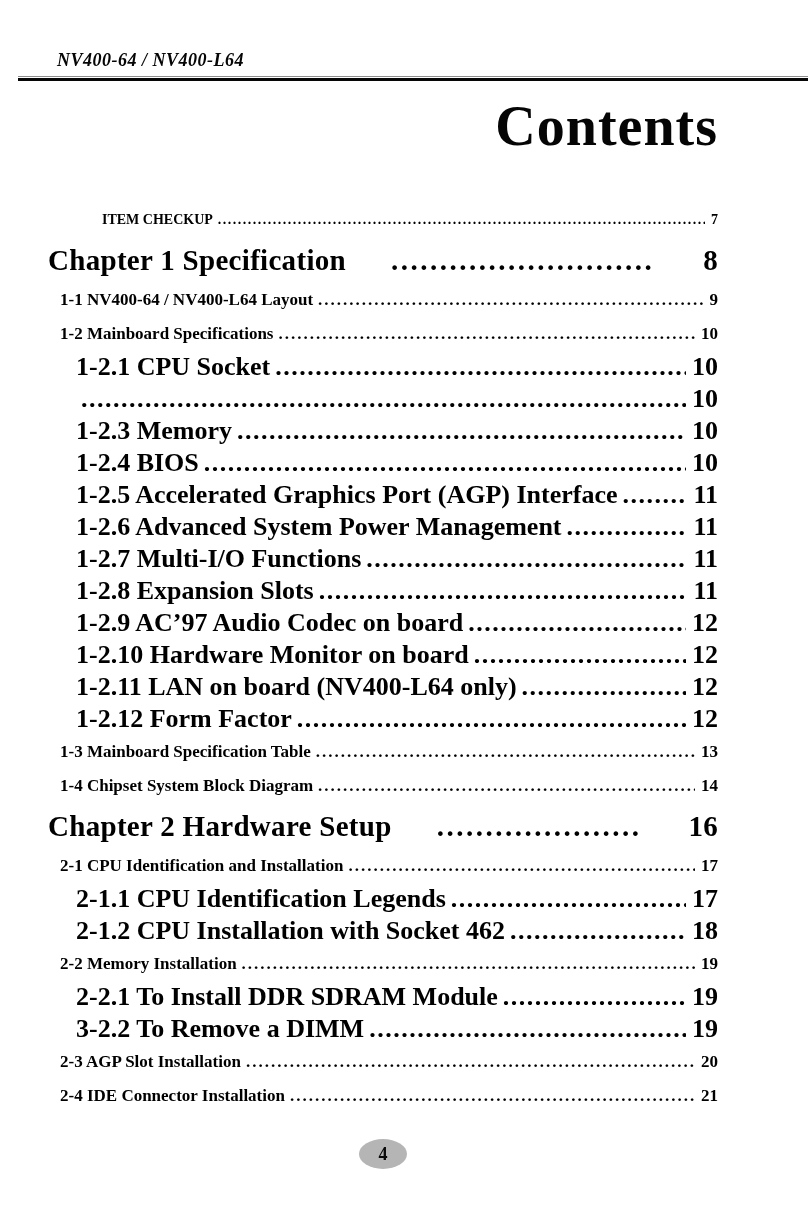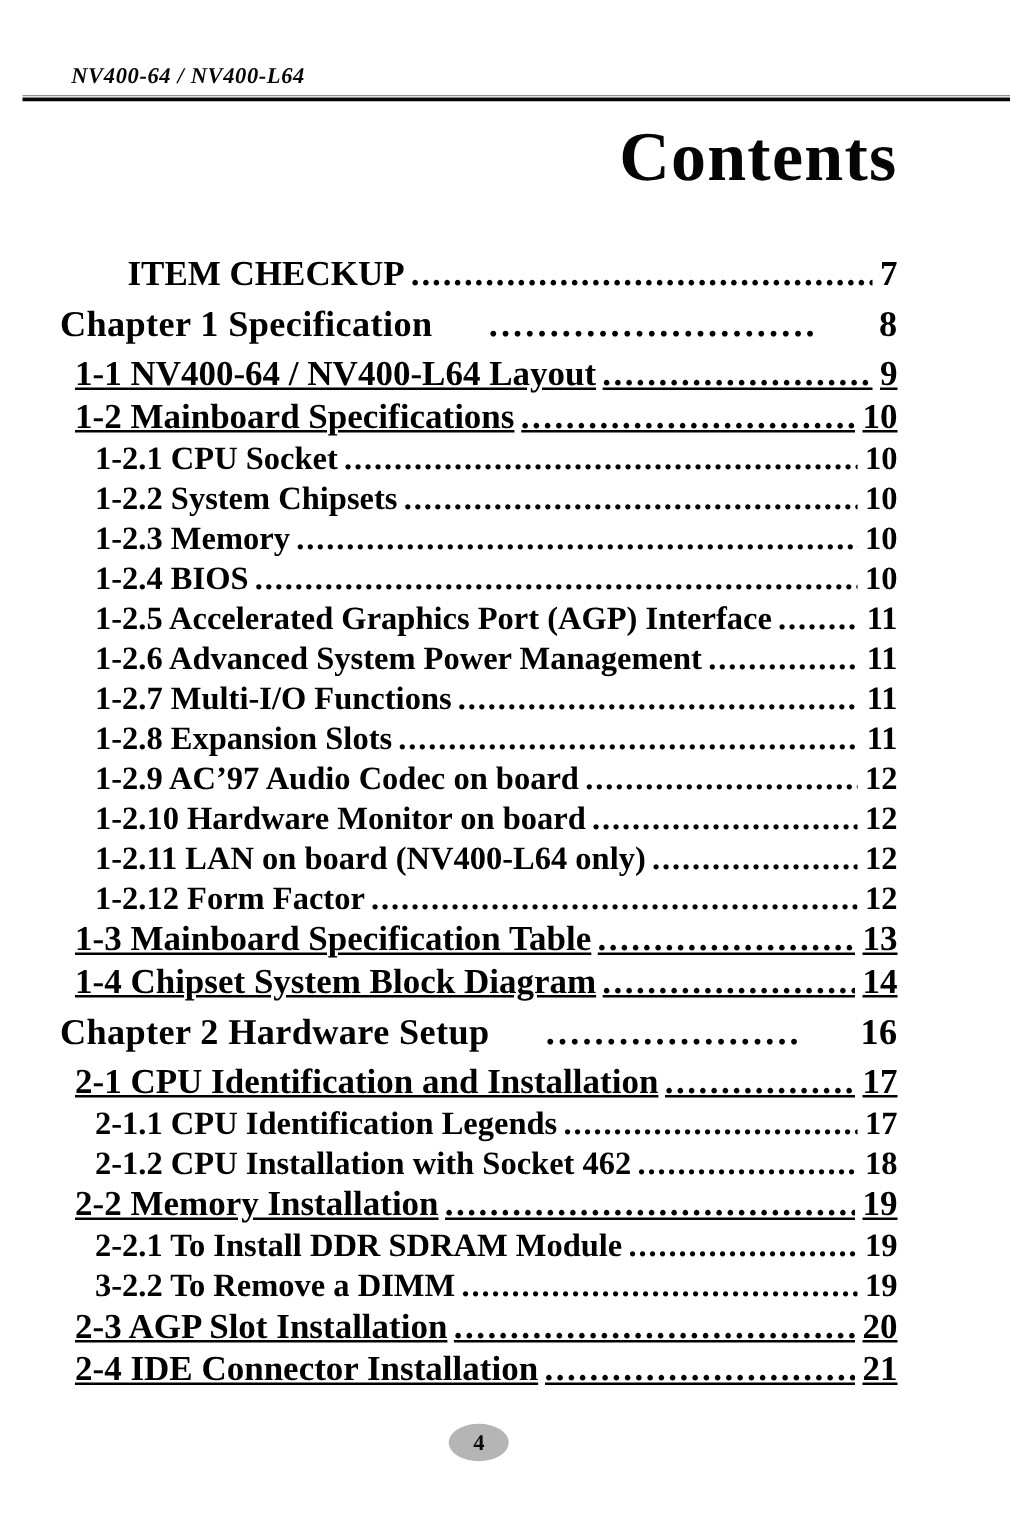--- a/index.html
+++ b/index.html
@@ -62,7 +62,7 @@
   }
   .toc-page { flex: 0 0 auto; padding-left: 4px; }
 
-  .toc-row.item    { font-size: 28px; line-height: 34px; padding-left: 54px; }
+  .toc-row.item    { font-size: 14px; line-height: 34px; padding-left: 54px; }
   .toc-row.chapter { font-size: 29px; line-height: 46px; letter-spacing: 0.3px; gap: 40px; }
   .toc-row.l2      { font-size: 28px; line-height: 34px; padding-left: 12px; text-decoration: underline; }
   .toc-row.l3      { font-size: 26px; line-height: 32px; padding-left: 28px; }

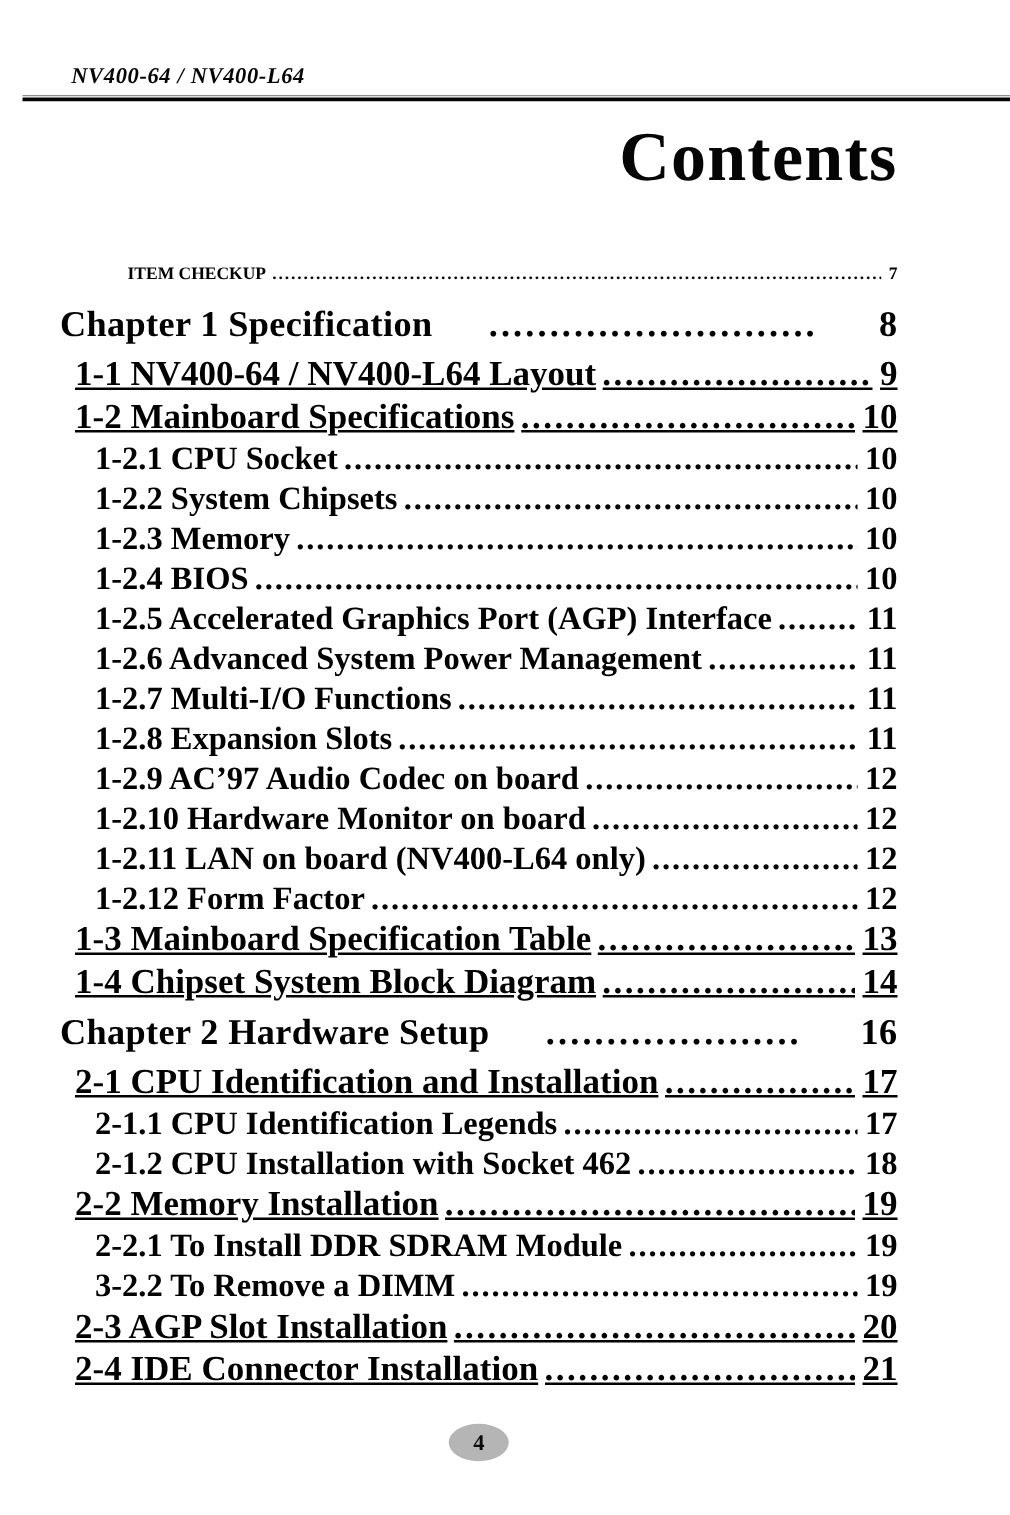--- a/index.html
+++ b/index.html
@@ -64,7 +64,7 @@
 
   .toc-row.item    { font-size: 14px; line-height: 34px; padding-left: 54px; }
   .toc-row.chapter { font-size: 29px; line-height: 46px; letter-spacing: 0.3px; gap: 40px; }
-  .toc-row.l2      { font-size: 28px; line-height: 34px; padding-left: 12px; text-decoration: underline; }
+  .toc-row.l2      { font-size: 17px; line-height: 34px; padding-left: 12px; }
   .toc-row.l3      { font-size: 26px; line-height: 32px; padding-left: 28px; }
 
   .toc-row.chapter .dots { letter-spacing: 2.5px; margin-right: 6px; }

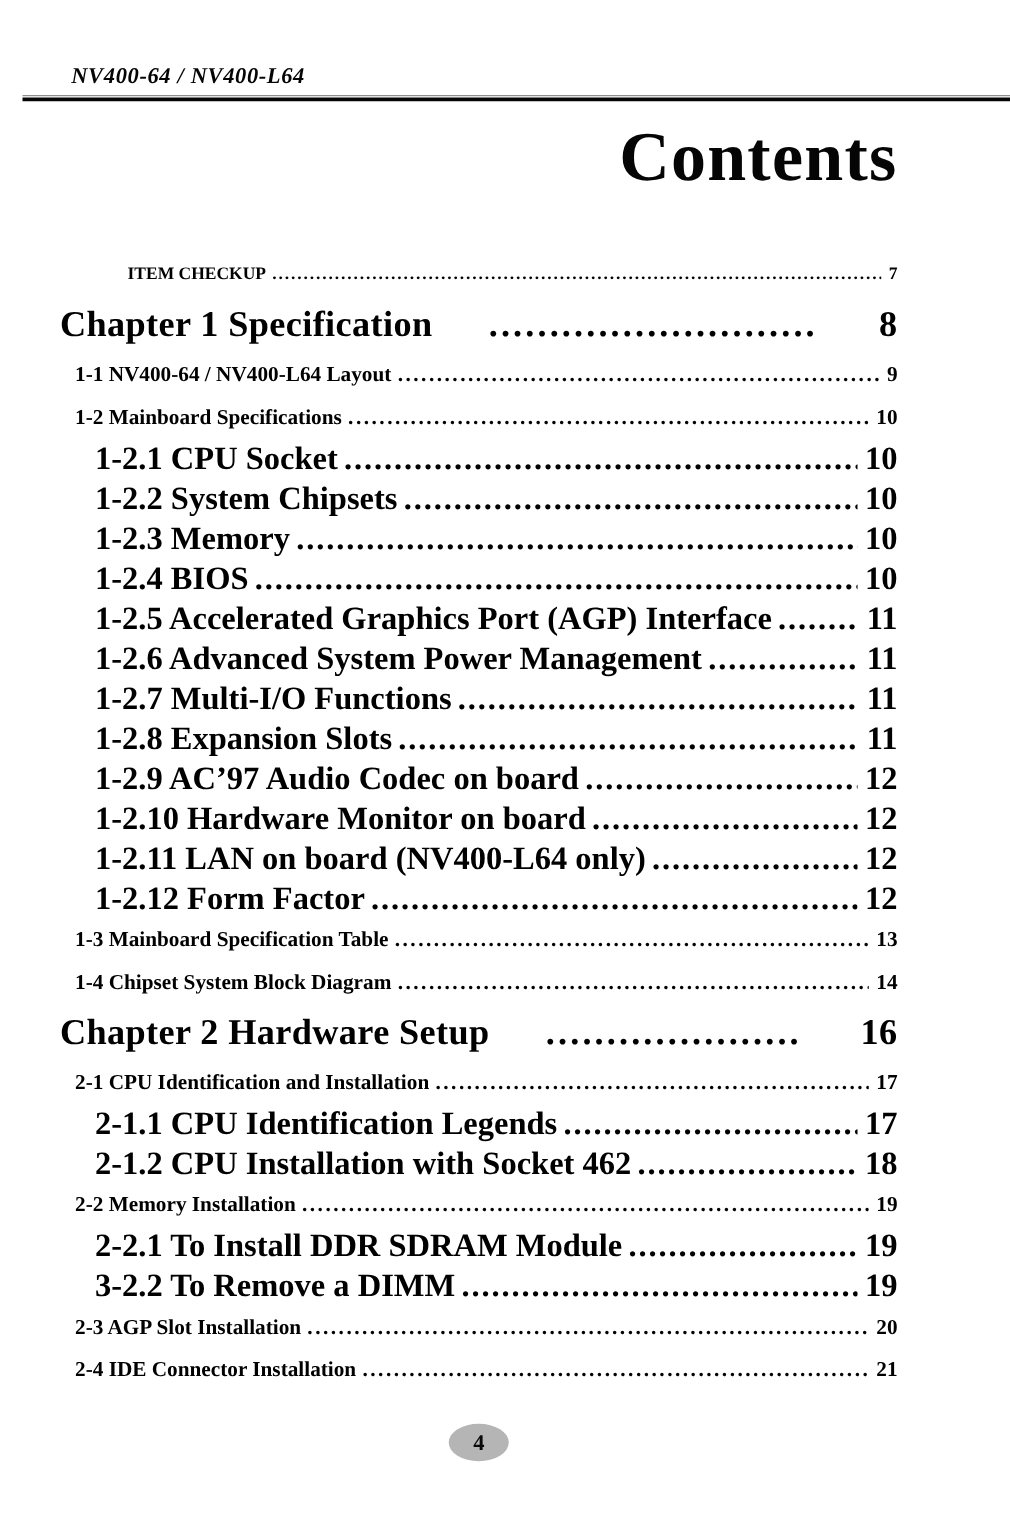--- a/index.html
+++ b/index.html
@@ -131,7 +131,6 @@
           <span class="toc-page">10</span>
         </div>
         <div class="toc-row l3">
-          <span class="toc-label">1-2.2 System Chipsets</span>
           <span class="dots"></span>
           <span class="toc-page">10</span>
         </div>

